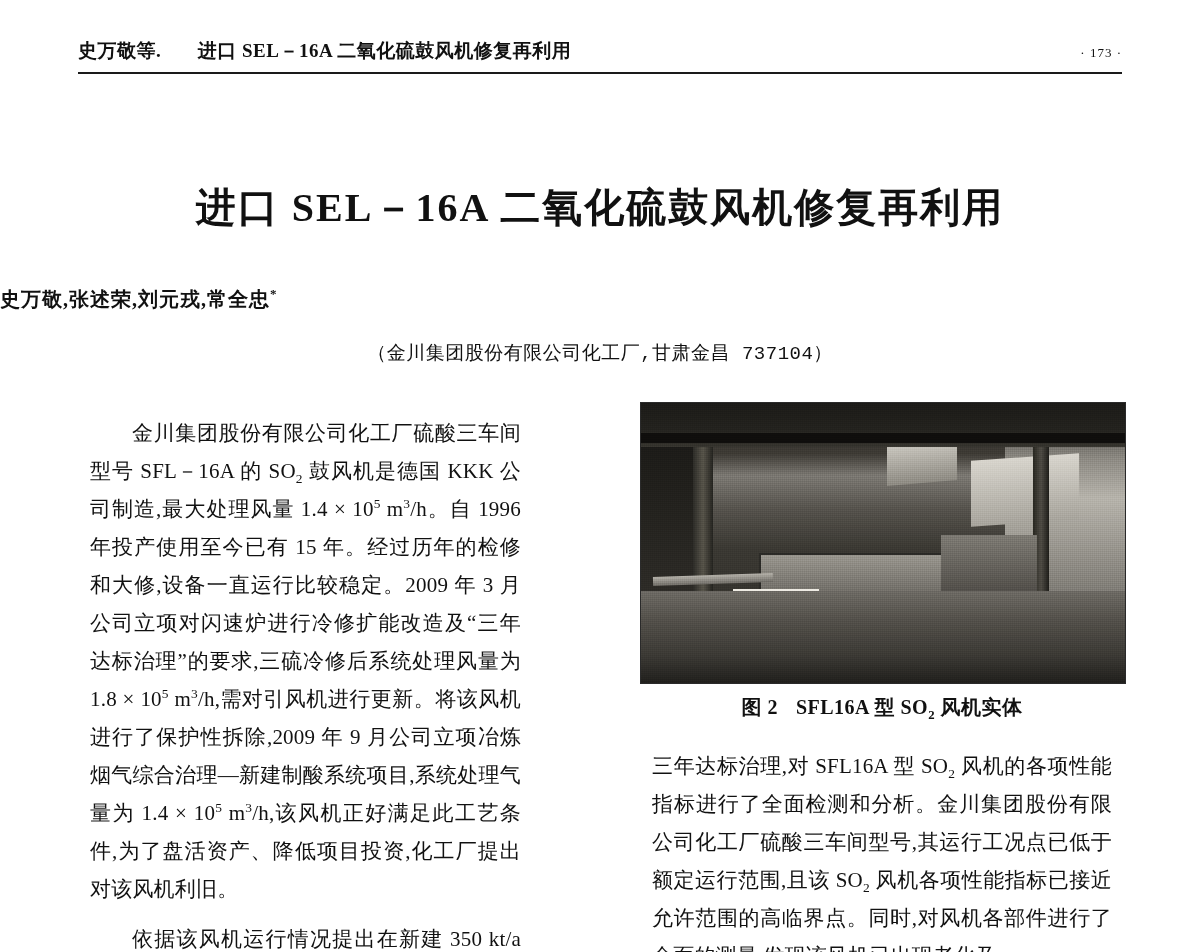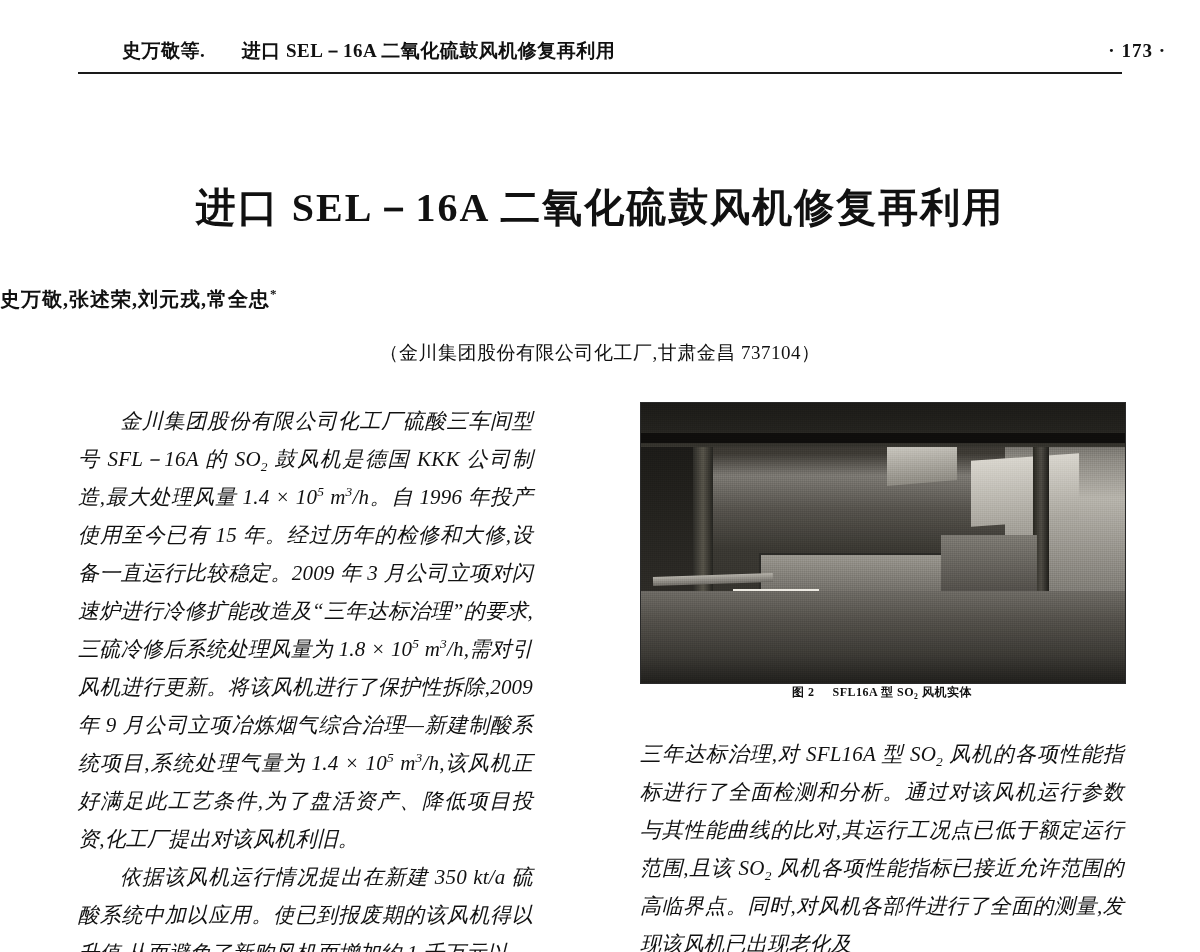--- a/index.html
+++ b/index.html
@@ -30,7 +30,6 @@
     display: flex;
     align-items: baseline;
     justify-content: space-between;
-    margin-left: 44px;
   }
   .runhead-left {
     font-family: "Liberation Serif", "DejaVu Serif", serif;

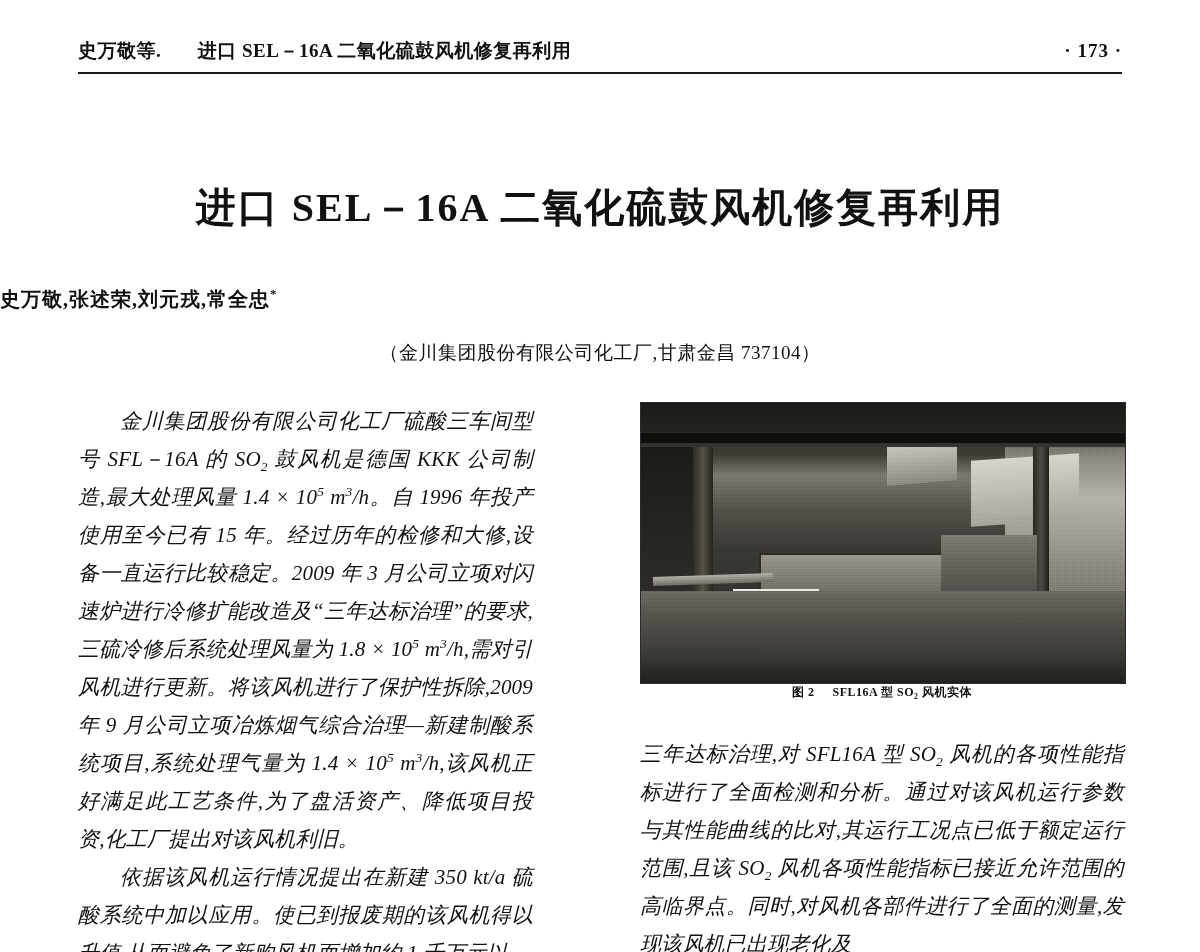--- a/index.html
+++ b/index.html
@@ -44,8 +44,8 @@
   }
   .runhead-right {
     font-family: "Liberation Serif", "DejaVu Serif", serif;
-    font-weight: bold;
-    font-size: 19px;
+    font-weight: normal;
+    font-size: 13px;
     letter-spacing: 1px;
     white-space: nowrap;
   }

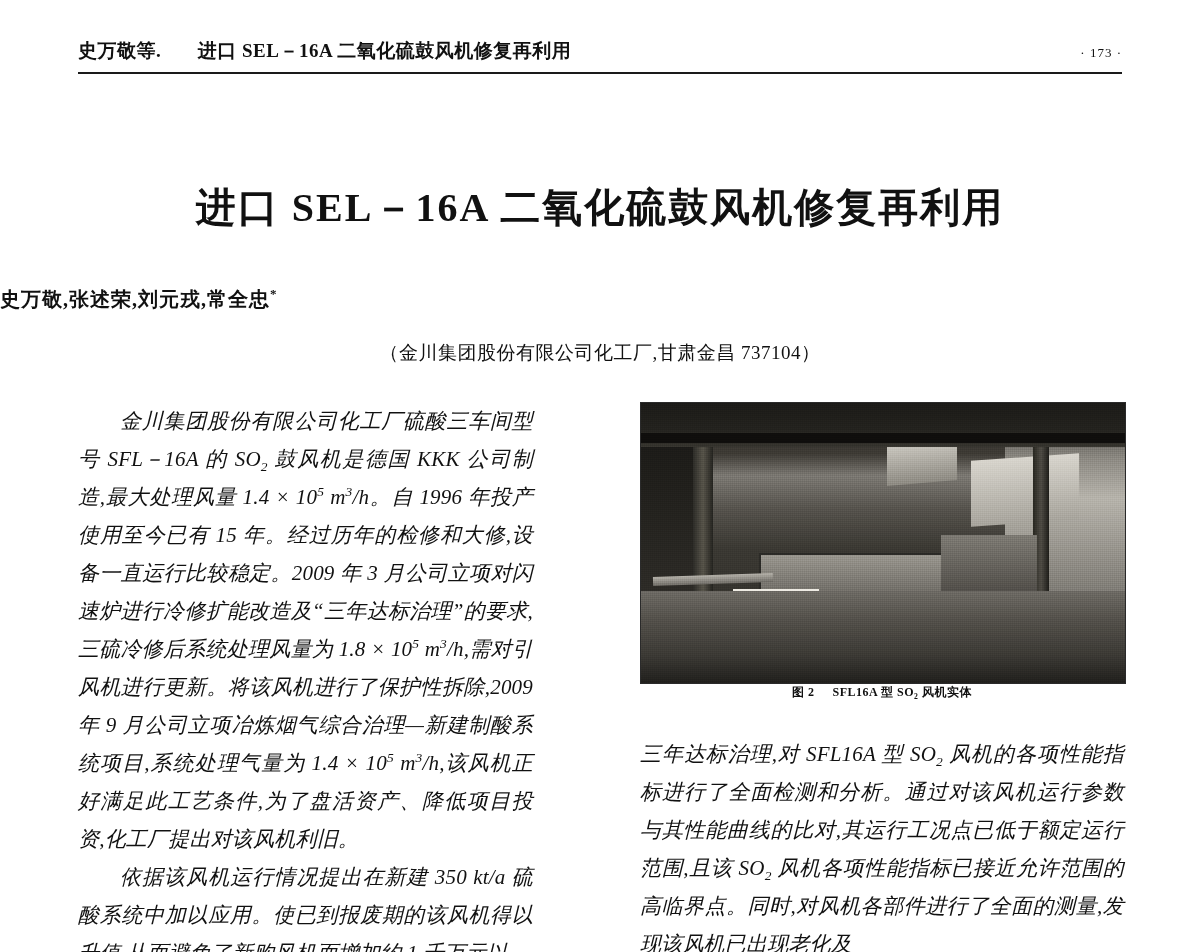--- a/index.html
+++ b/index.html
@@ -91,7 +91,7 @@
     top: 340px;
     width: 1200px;
     text-align: center;
-    font-family: Liberation Serif, serif;
+    font-family: Liberation Mono, monospace;
     font-size: 19px;
     letter-spacing: 0.5px;
   }

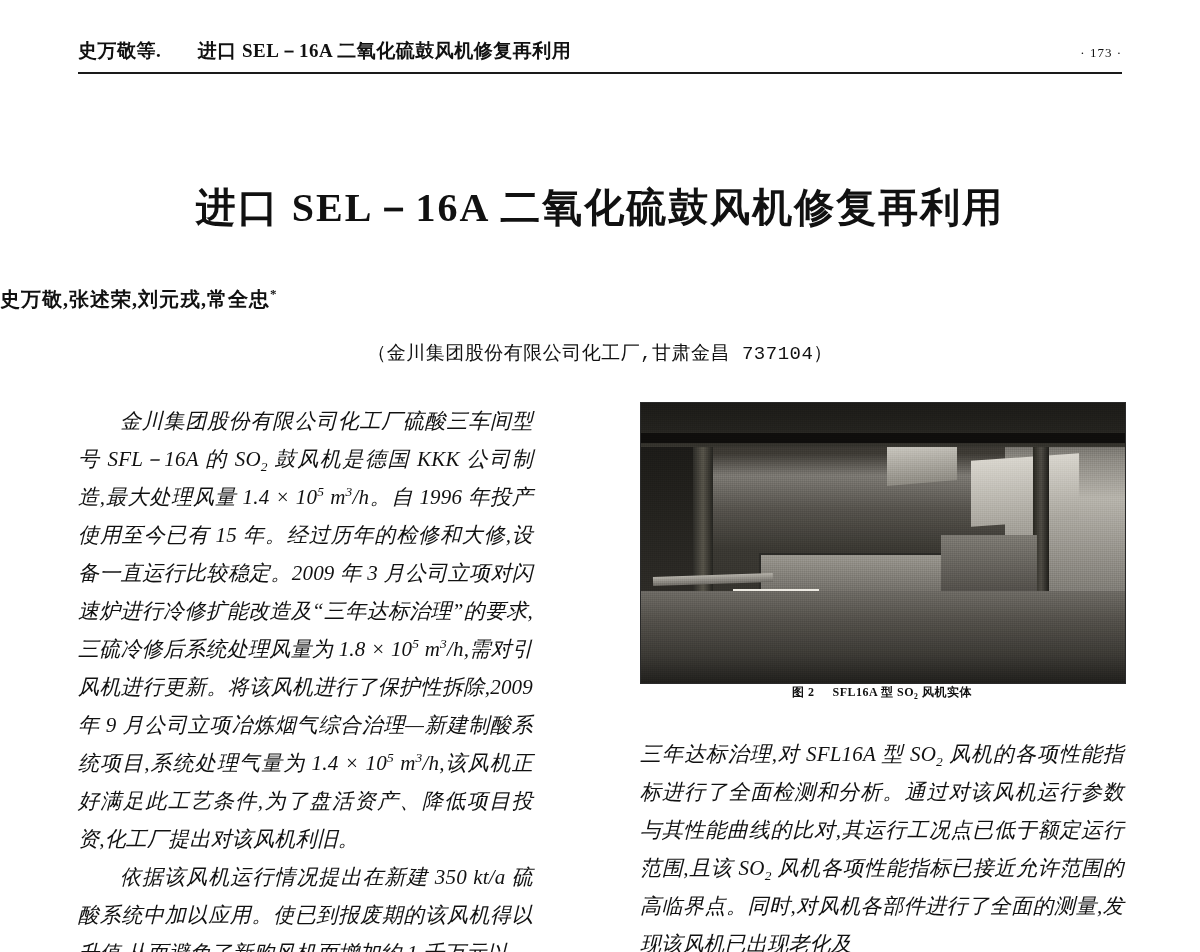--- a/index.html
+++ b/index.html
@@ -110,9 +110,8 @@
   .col-right { left: 640px; }
 
   .para {
-    margin: 0;
+    margin: 12px;
     text-indent: 2em;
-    font-style: italic;
   }
   .para.noindent { text-indent: 0; }
 

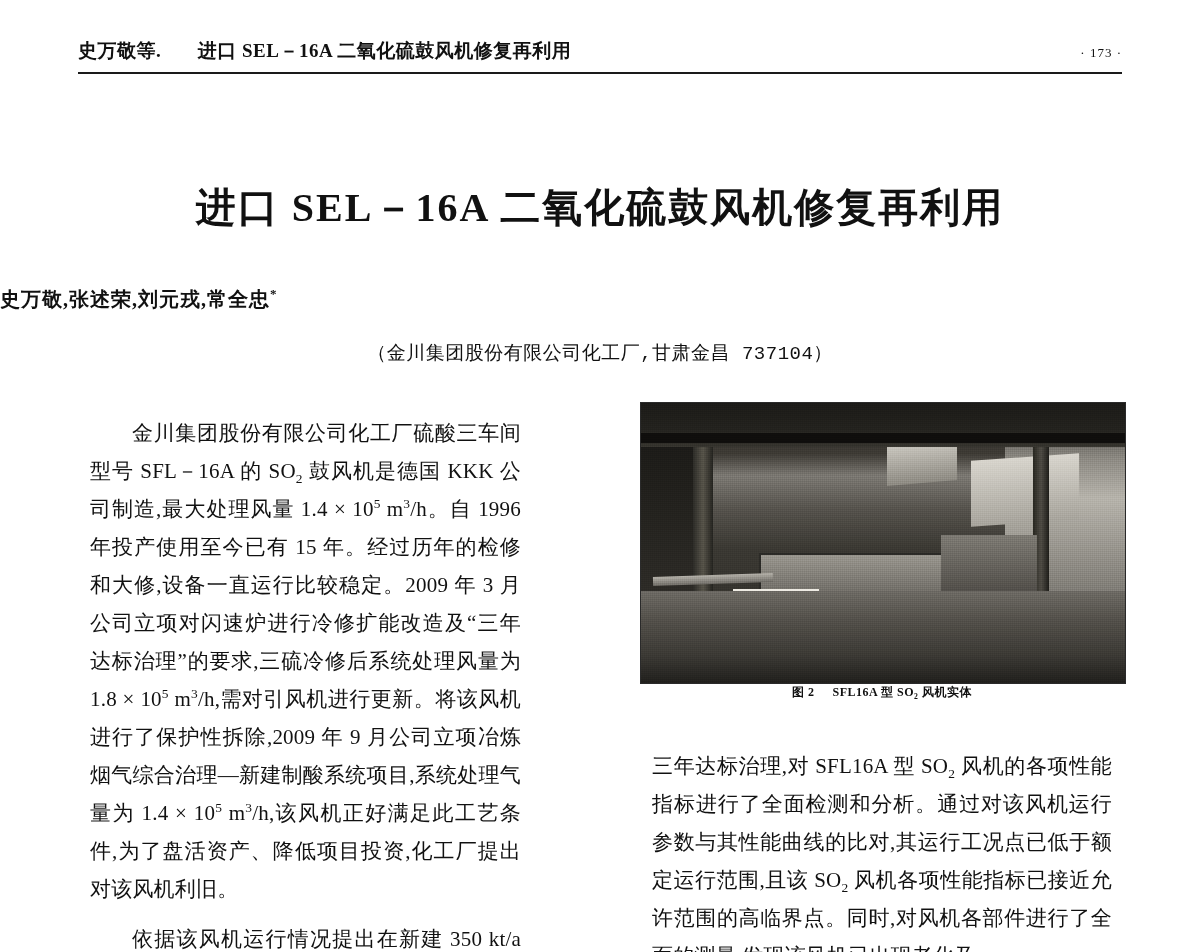--- a/index.html
+++ b/index.html
@@ -136,8 +136,9 @@
     overflow: hidden;
   }
   .figure-caption {
+    margin-top: 10px;
     text-align: center;
-    font-size: 12px;
+    font-size: 20px;
     font-weight: bold;
     letter-spacing: 0.5px;
   }

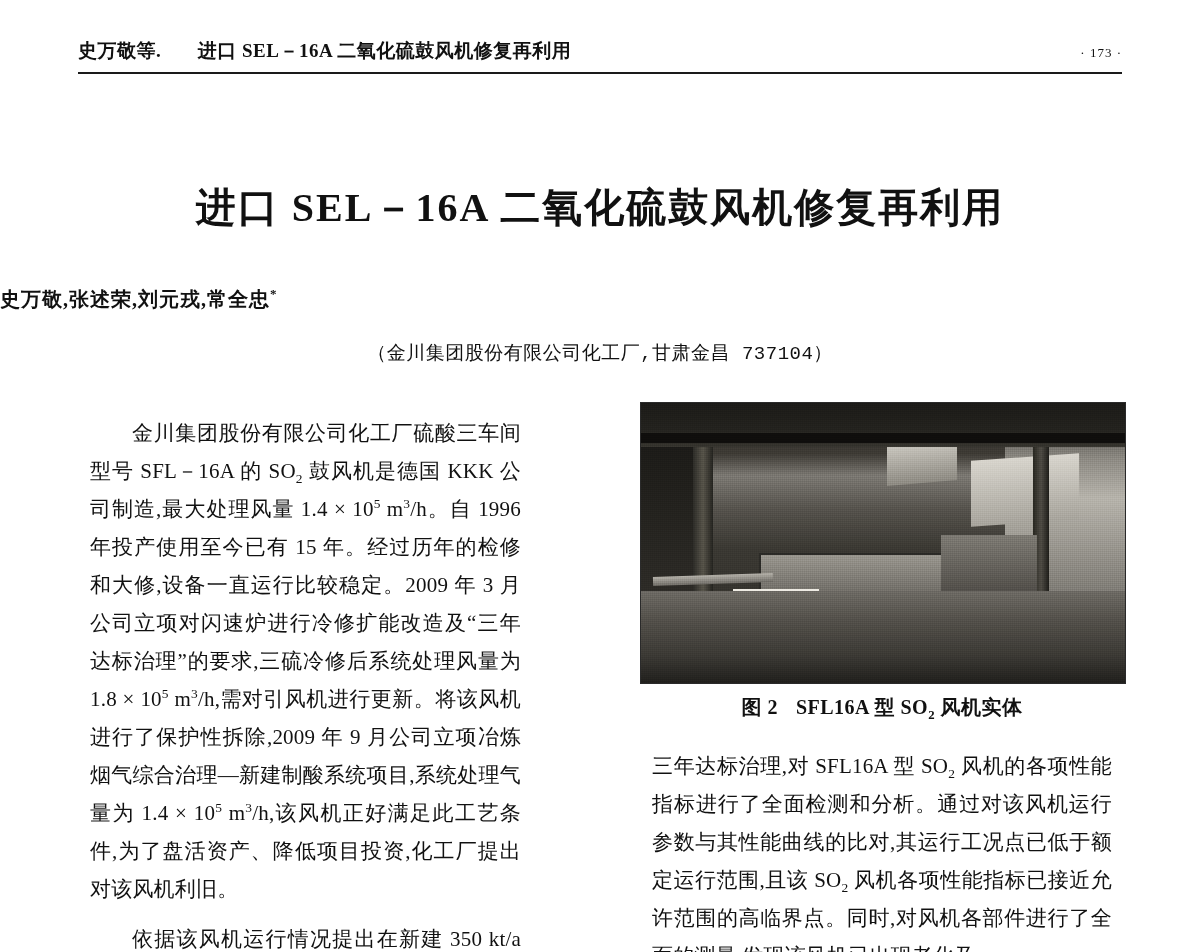--- a/index.html
+++ b/index.html
@@ -268,7 +268,7 @@
   </div>
 
   <div class="col col-right" style="top: 735px; width: 484px;">
-    <p class="para noindent" id="p-right-1"><span>三年达标治理,对 SFL16A 型 SO</span><sub>2</sub><span> 风机的各项性能指标进行了全面检测和分析。通过对该风机运行参数与其性能曲线的比对,其运行工况点已低于额定运行范围,且该 SO</span><sub>2</sub><span> 风机各项性能指标已接近允许范围的高临界点。同时,对风机各部件进行了全面的测量,发现该风机已出现老化及</span></p>
+    <p class="para noindent" id="p-right-1"><span>三年达标治理,对 SFL16A 型 SO</span><sub>2</sub><span> 风机的各项性能指标进行了全面检测和分析。金川集团股份有限公司化工厂硫酸三车间型号,其运行工况点已低于额定运行范围,且该 SO</span><sub>2</sub><span> 风机各项性能指标已接近允许范围的高临界点。同时,对风机各部件进行了全面的测量,发现该风机已出现老化及</span></p>
   </div>
 
 </div>

